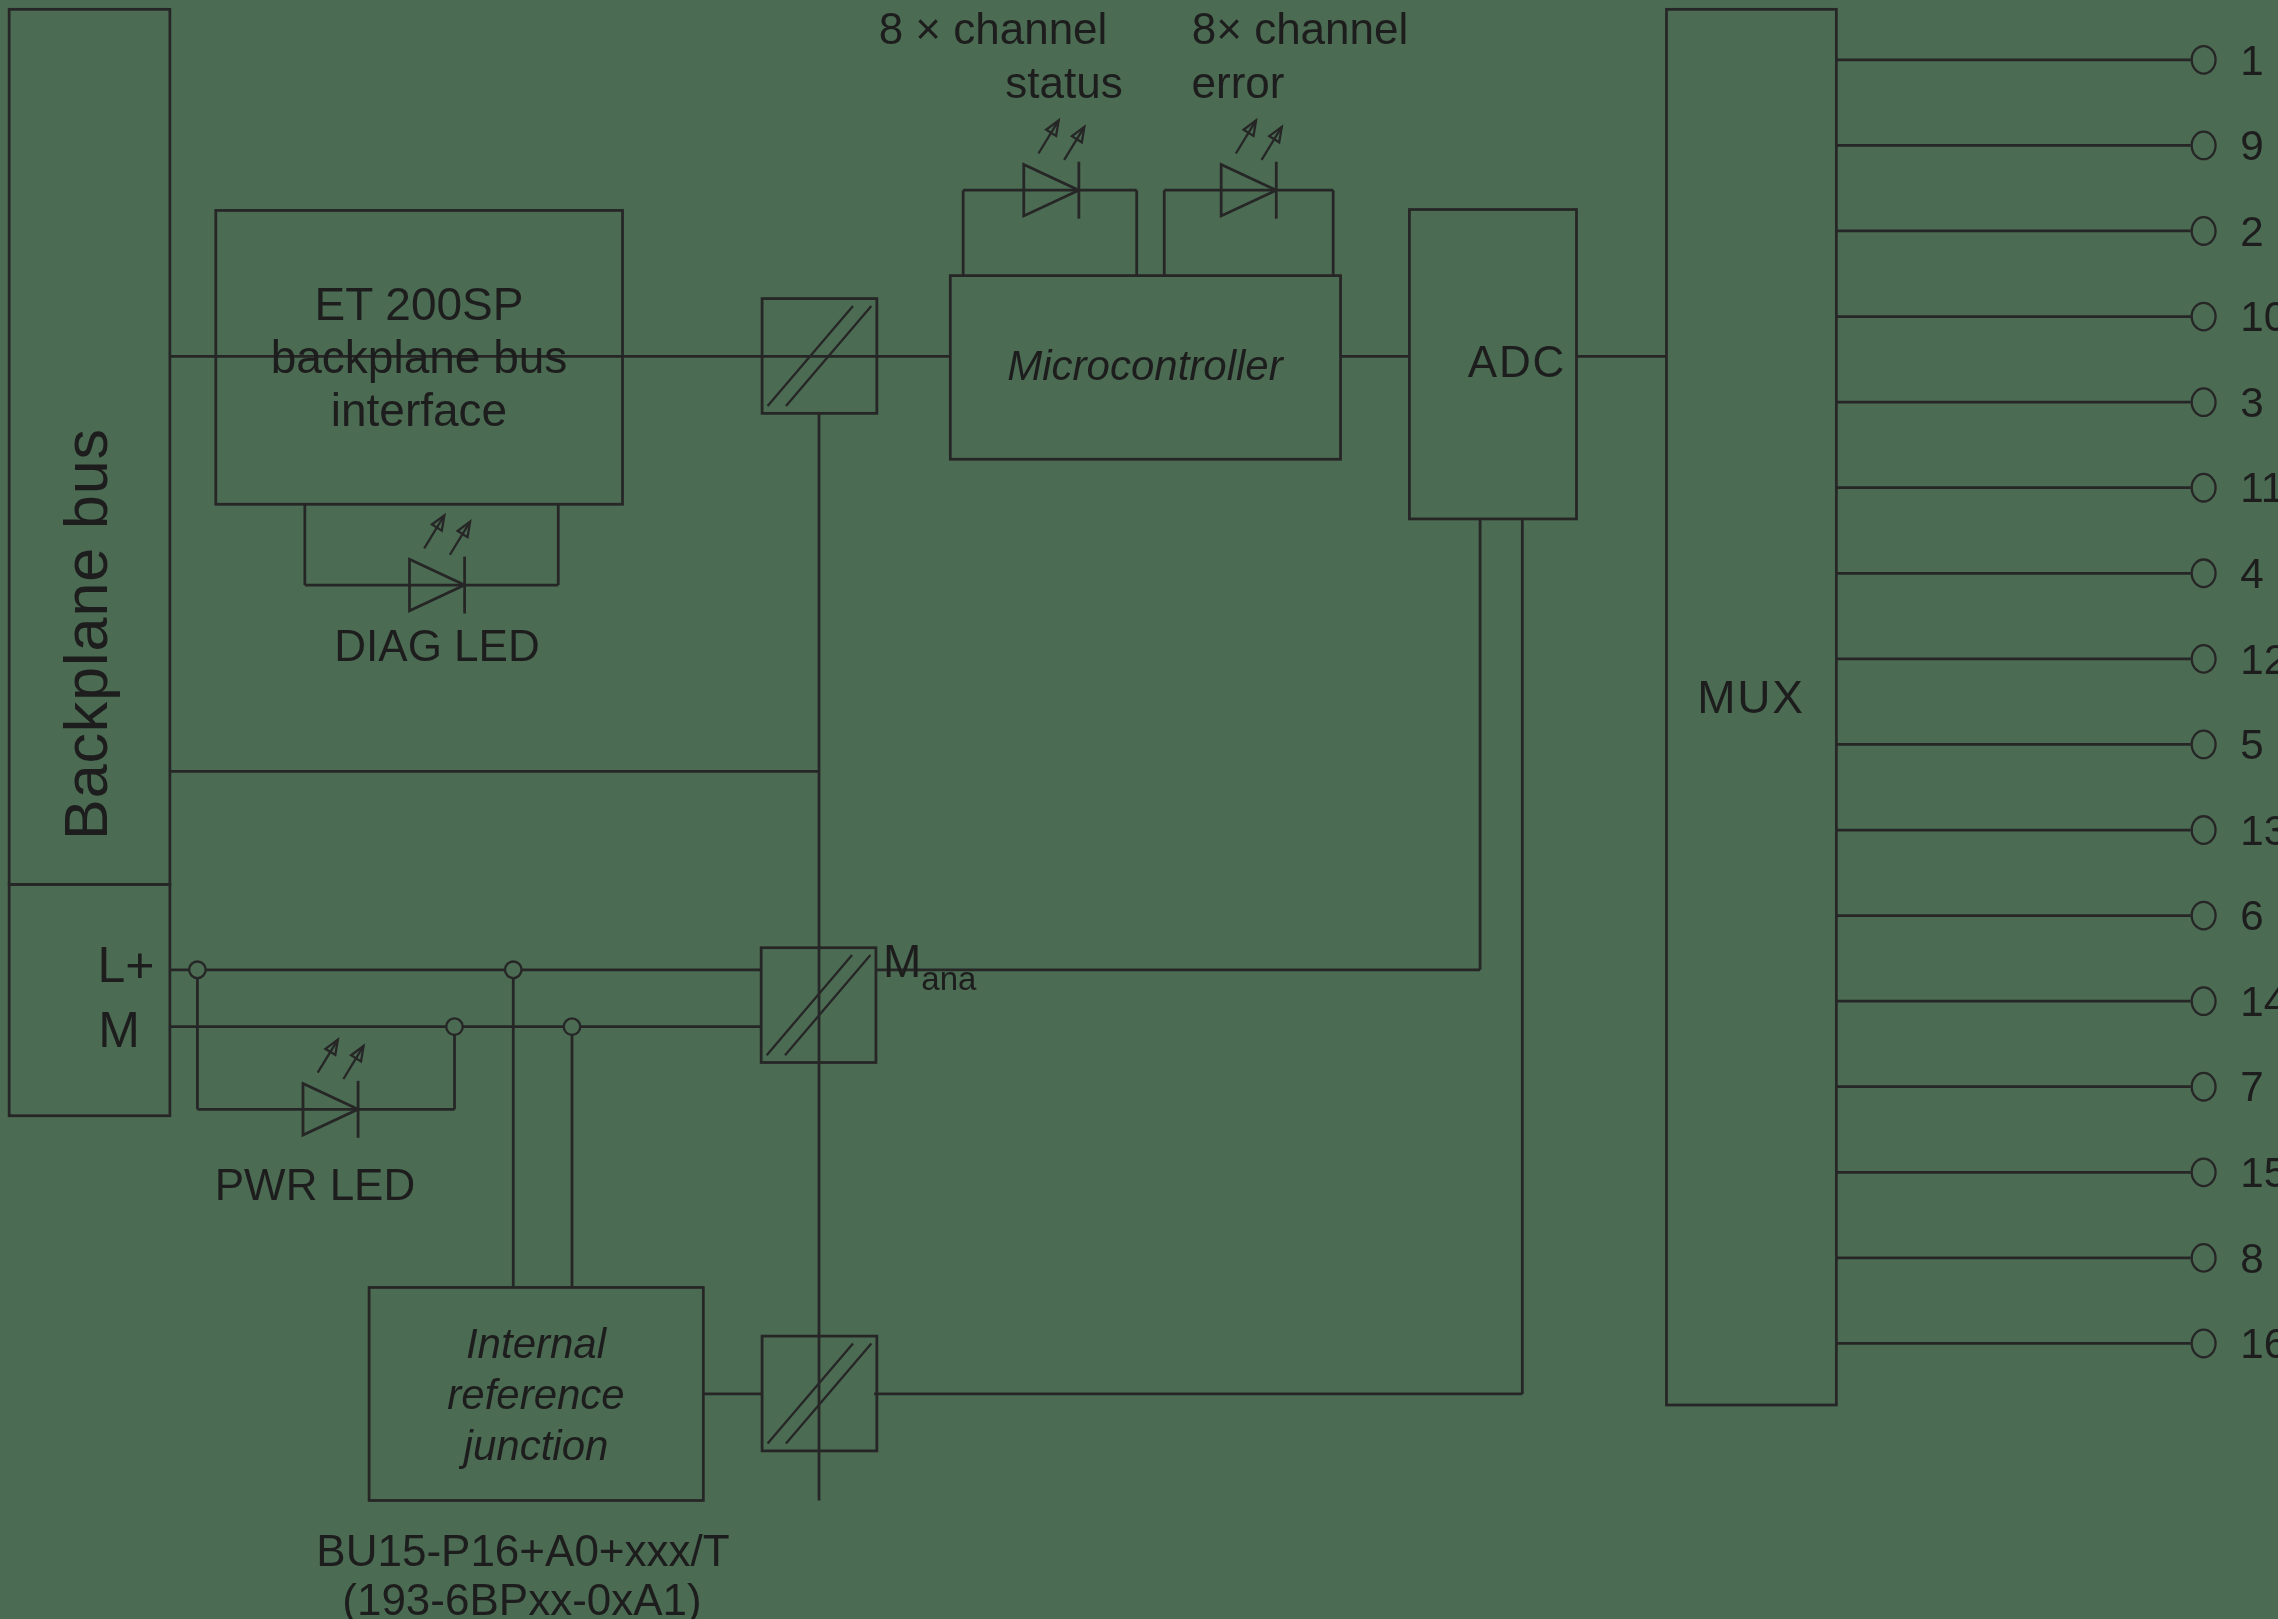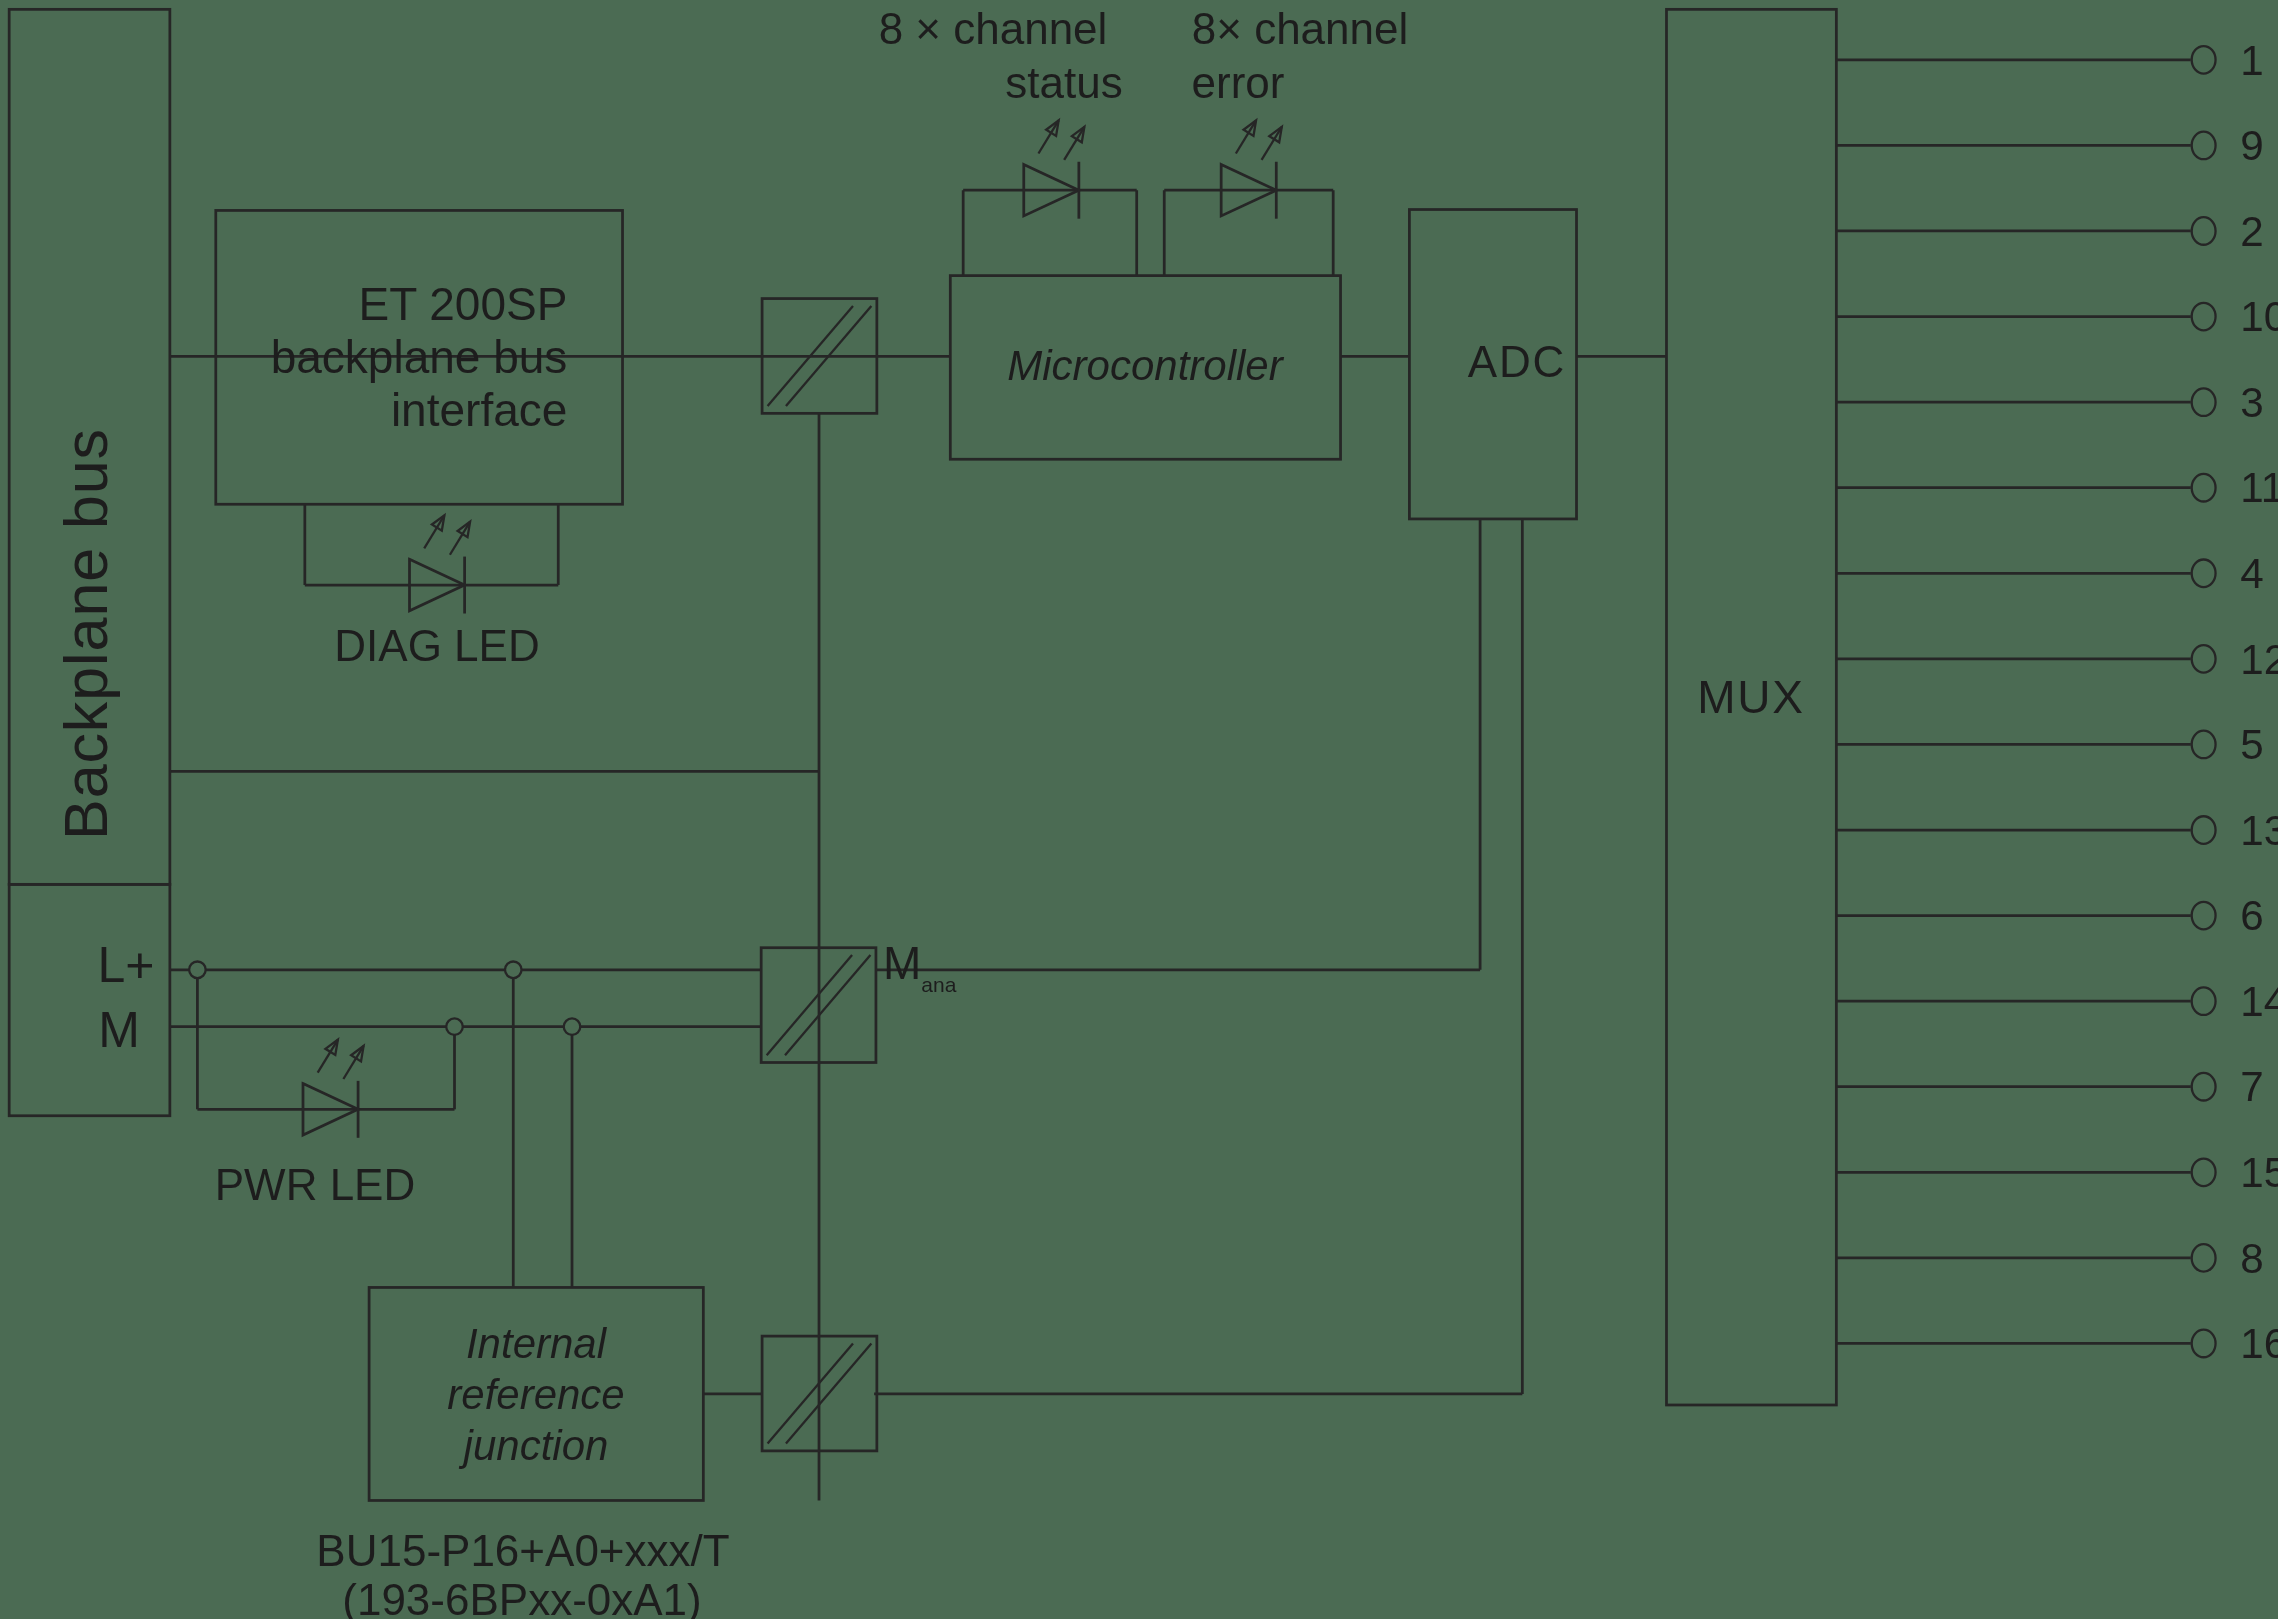--- a/index.html
+++ b/index.html
@@ -25,7 +25,7 @@
   }
   .rot{transform:translate(-50%,-50%) rotate(-90deg);}
   .f-backplane{font-size:61px;letter-spacing:0.9px;}
-  .f-box{font-size:46px;line-height:53px;text-align:right;}
+  .f-box{font-size:46px;line-height:53px;}
   .f-label{font-size:44px;}
   .f-small{font-size:42px;line-height:51px;font-style:italic;}
   .f-supply{font-size:50px;}

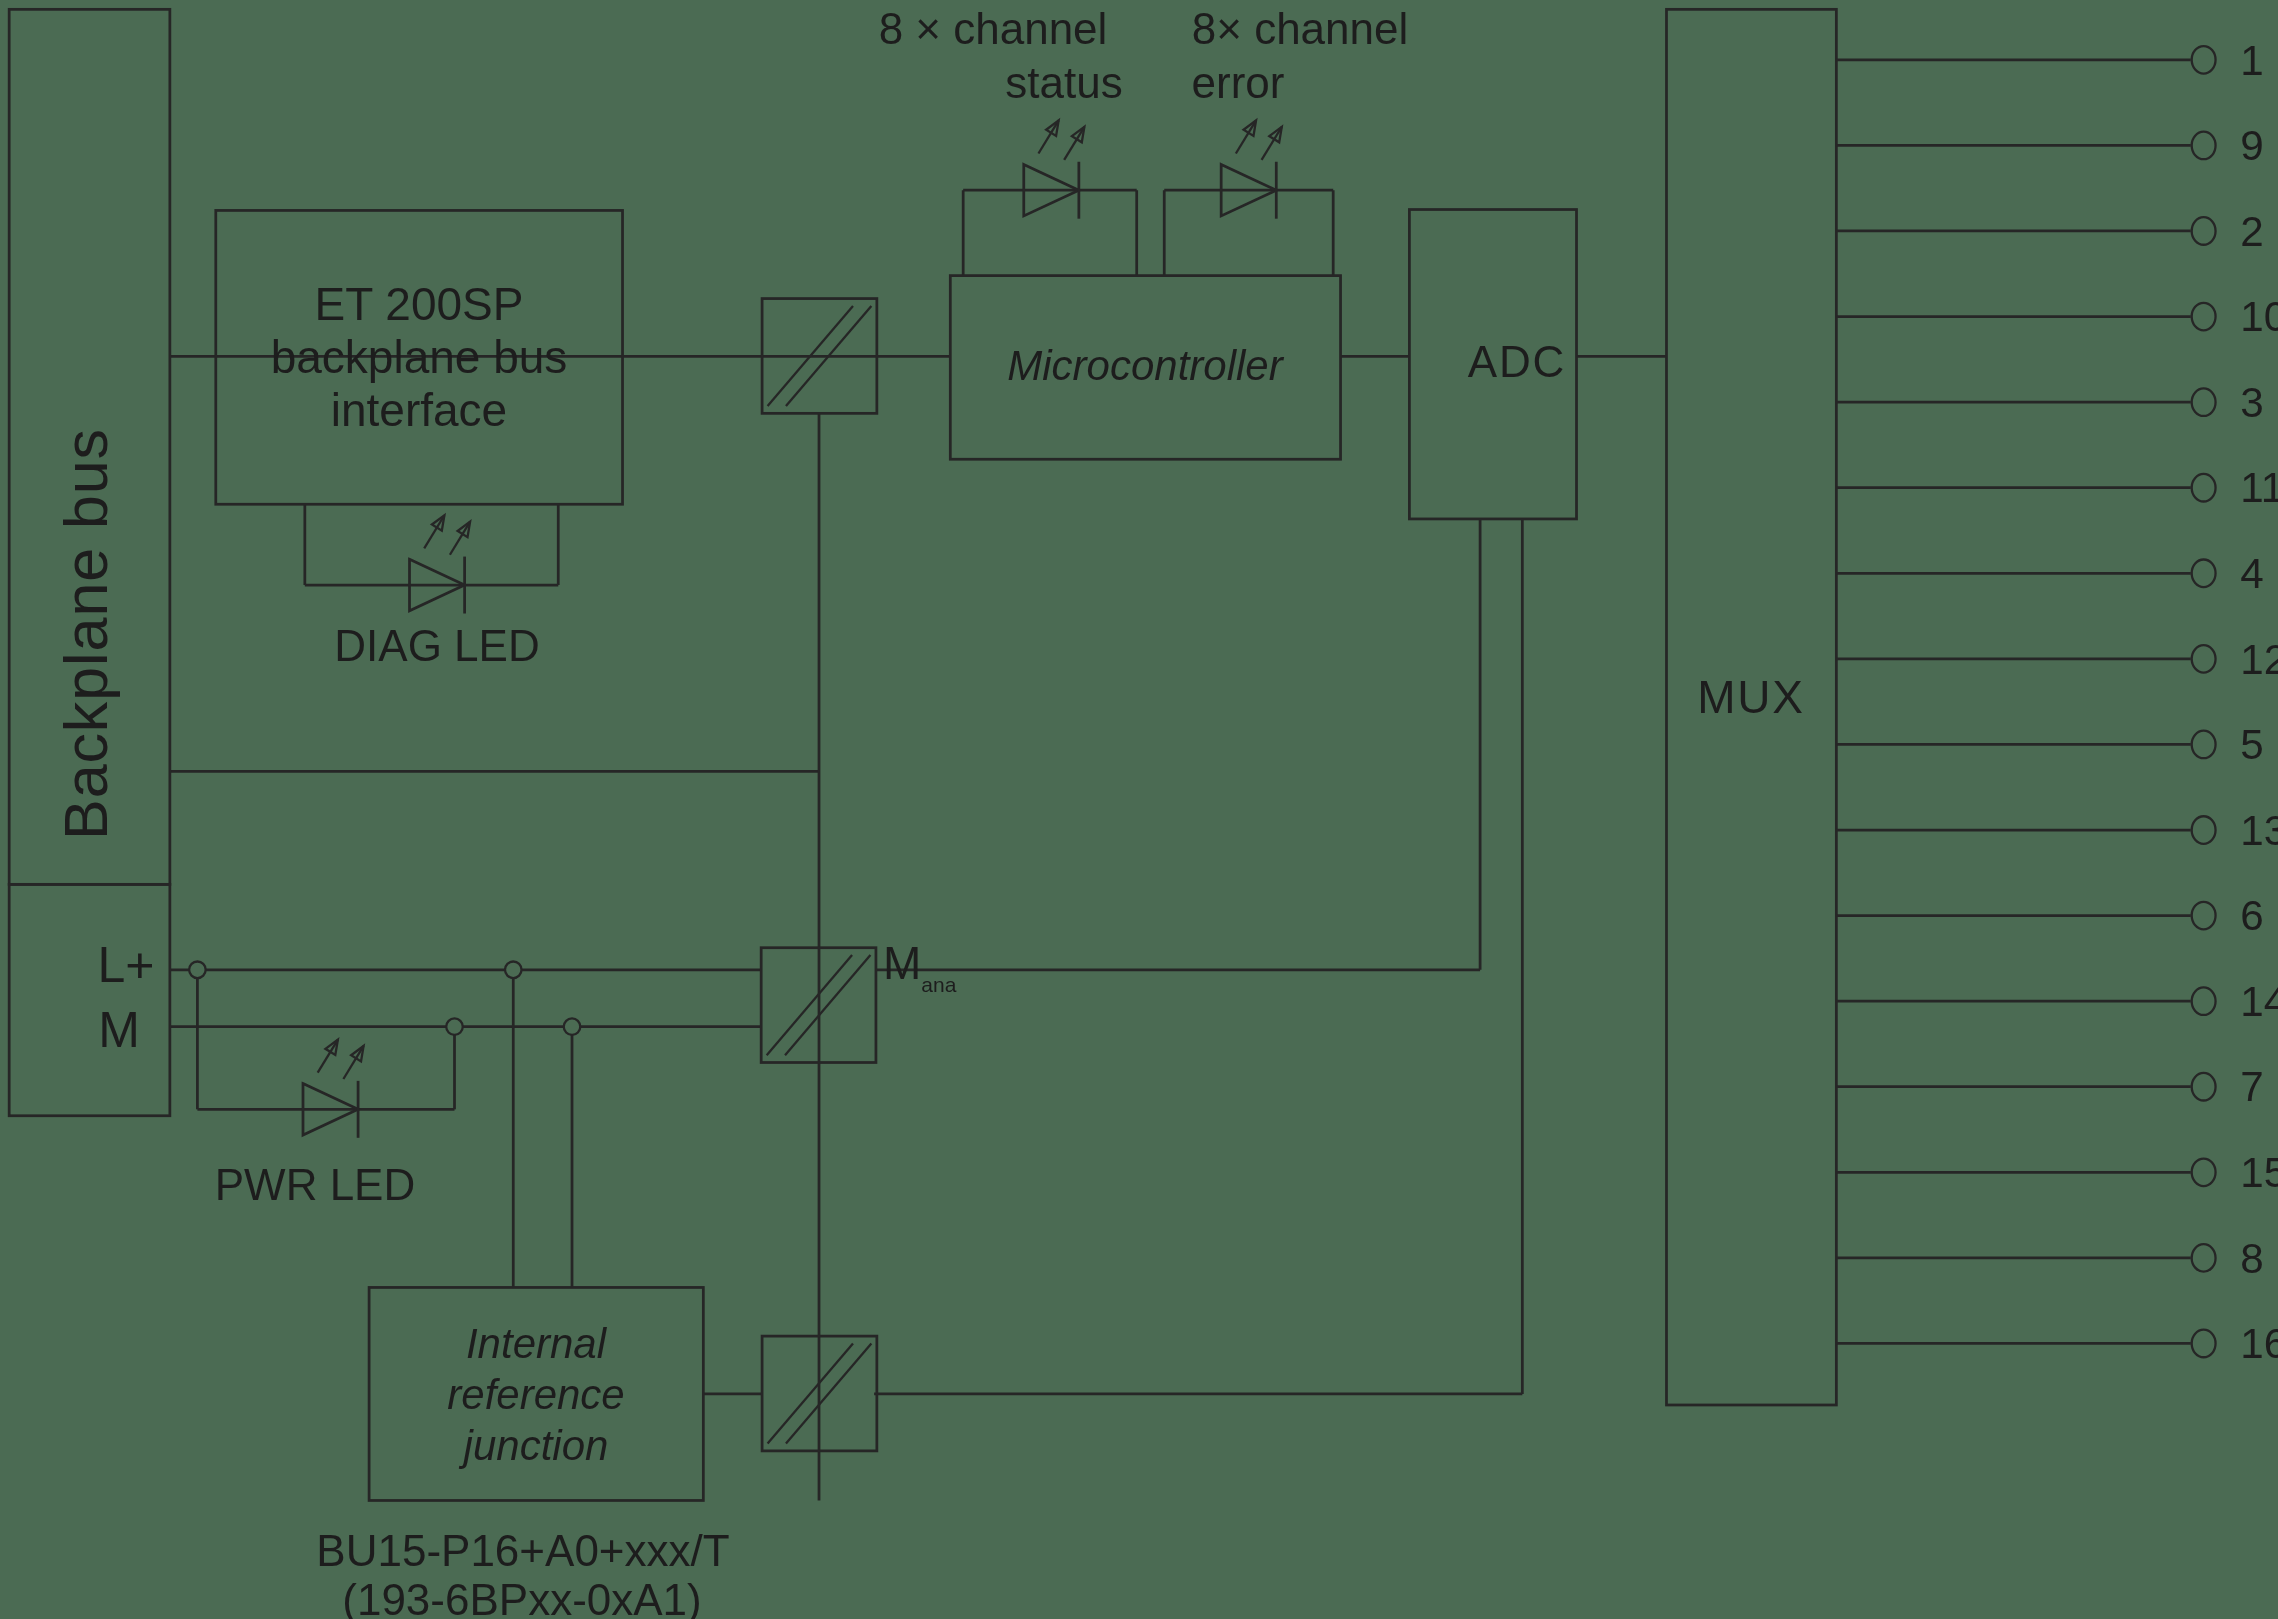--- a/index.html
+++ b/index.html
@@ -33,7 +33,7 @@
   .f-adc{font-size:44px;letter-spacing:1.8px;}
   .f-footer{font-size:44px;}
   .mana{transform:translate(0,-50%);font-size:46px;}
-  .mana .sub{font-size:21px;vertical-align:-13px;text-align:right;}
+  .mana .sub{font-size:33px;vertical-align:-13px;text-align:right;}
   svg text{
     stroke:none; fill:var(--text,#1d1d1d);
     font-family:"Liberation Sans",sans-serif; font-size:46px;

